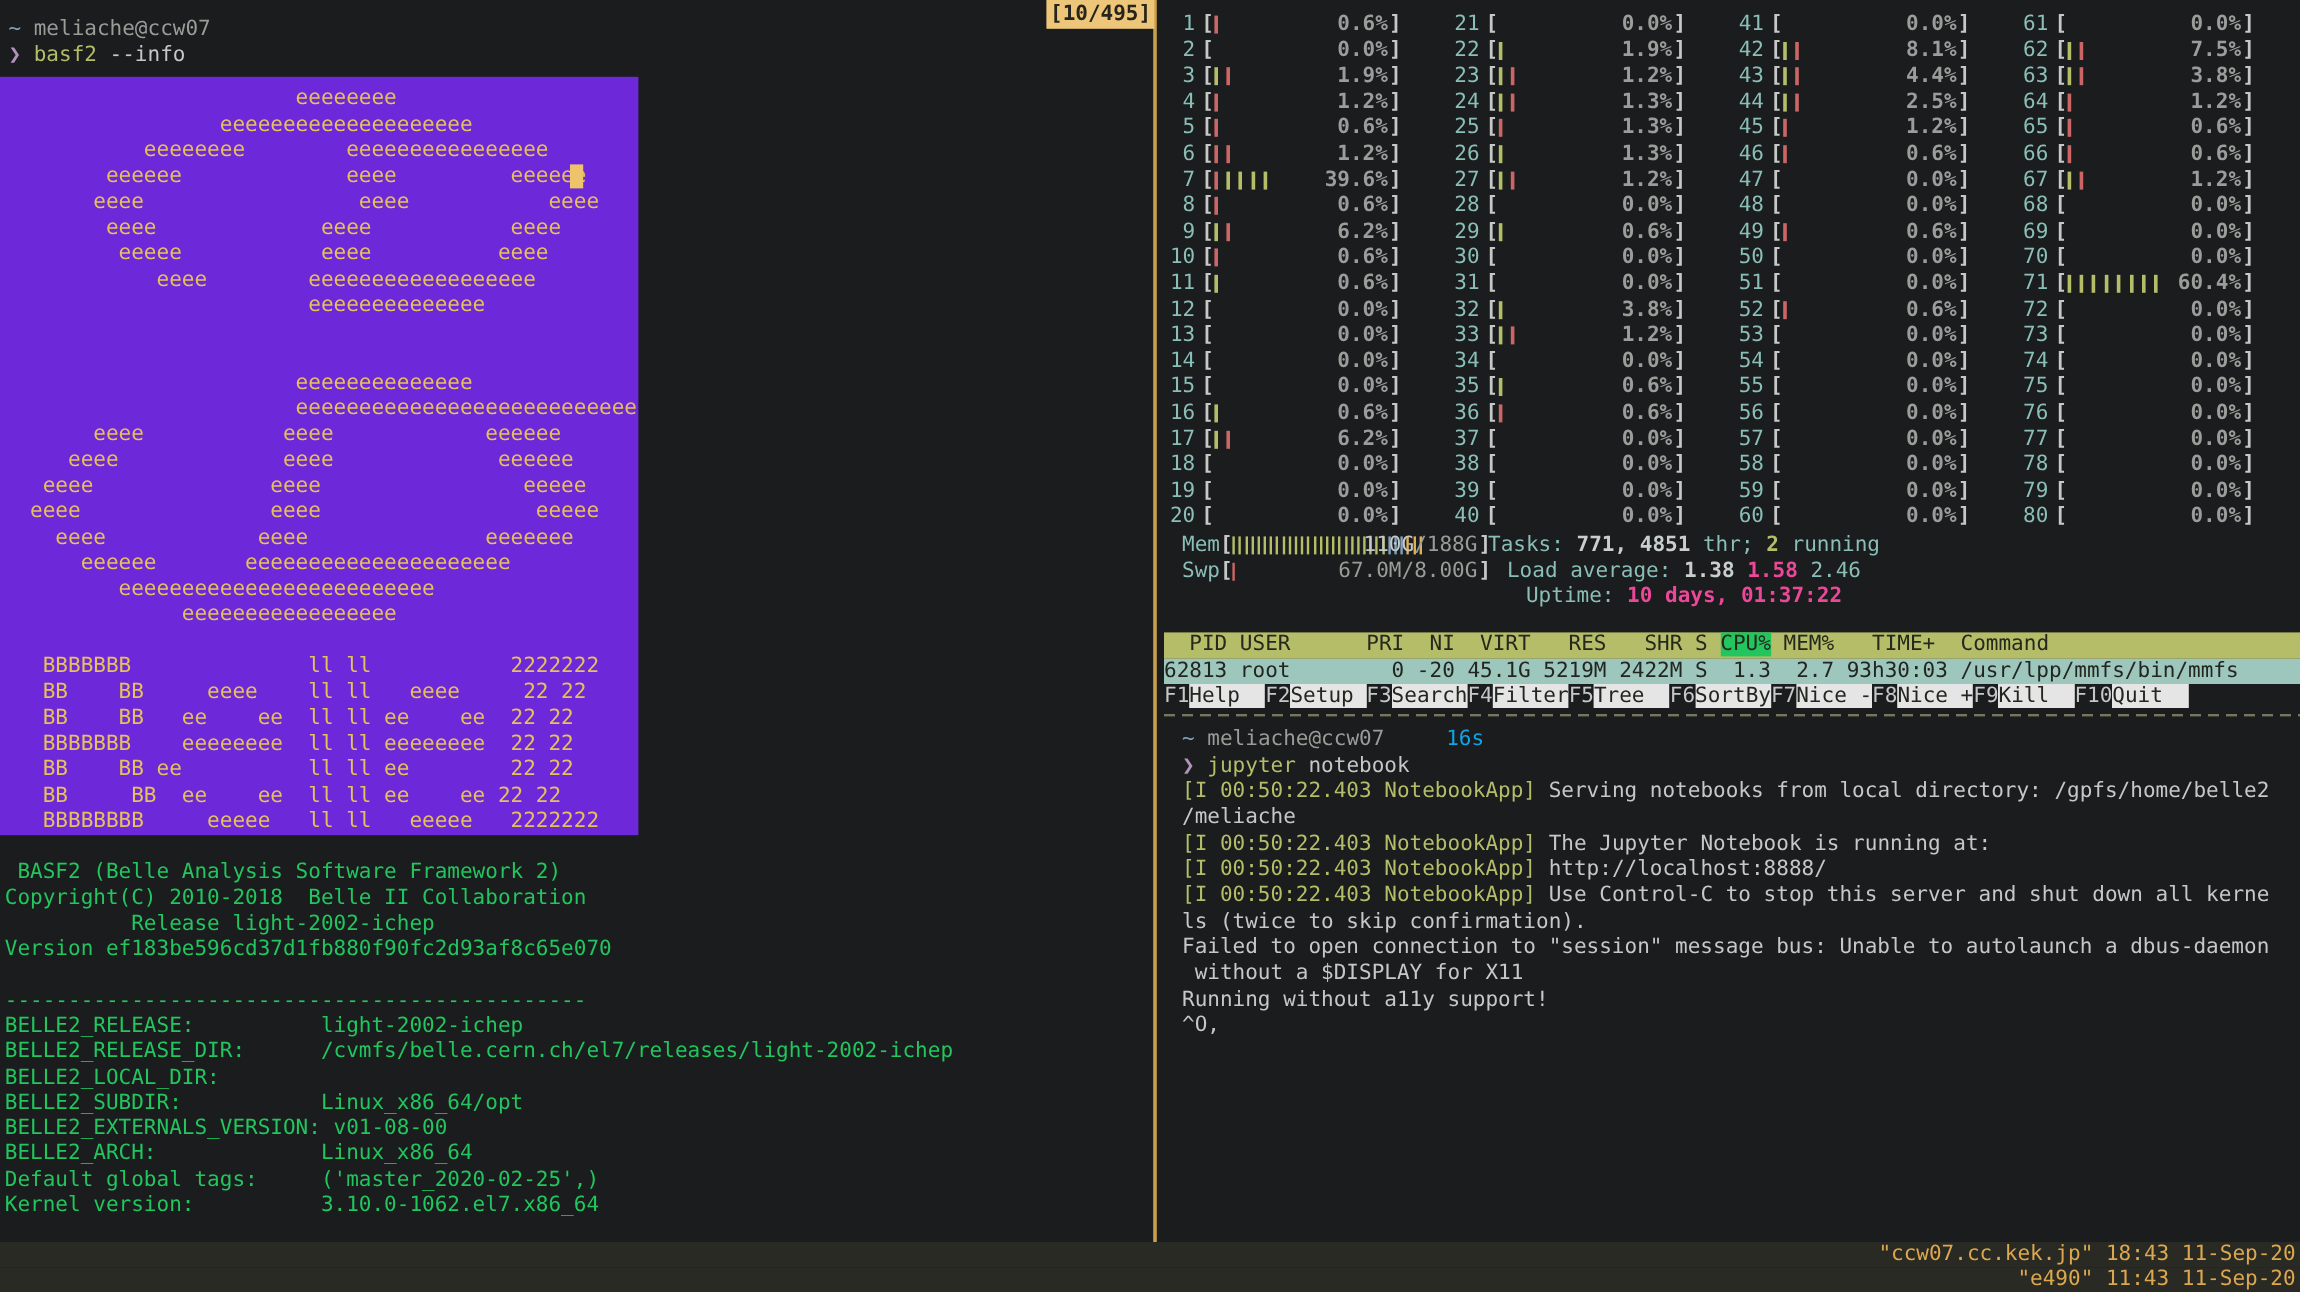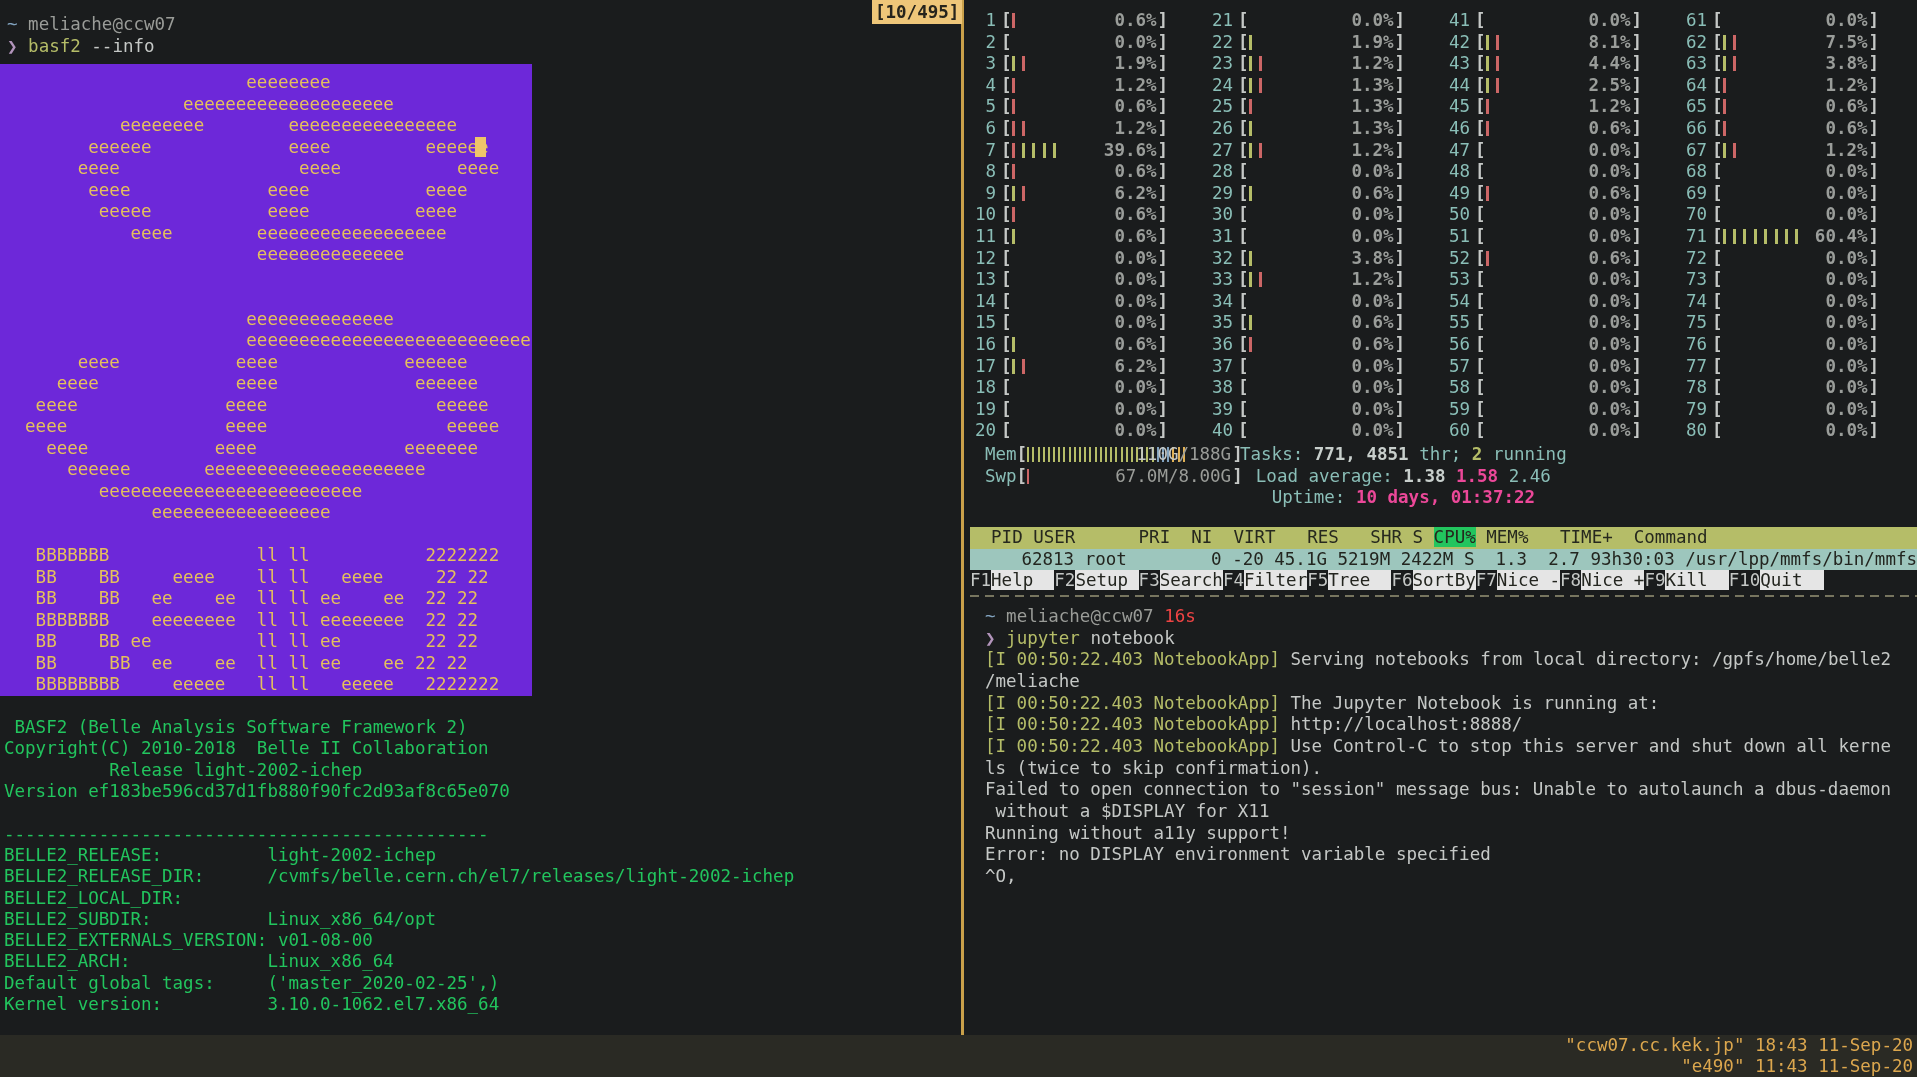--- a/index.html
+++ b/index.html
@@ -67,7 +67,7 @@
                background:#b5bd68; color:#26281e; }
   .pt-sort { background:#22c55e; }
   .pt-row { position:absolute; left:0; top:548.5px; width:947px; height:21.5px;
-            background:#9dc6bd; color:#23251f;text-align:right; }
+            background:#9dc6bd; color:#23251f; }
   .fkeys { position:absolute; left:0; top:570px; width:947px; height:21.5px; white-space:pre; }
   .fk-key { color:#c5c8c6; }
   .fk-label { background:#e5e5e5; color:#23251f; }

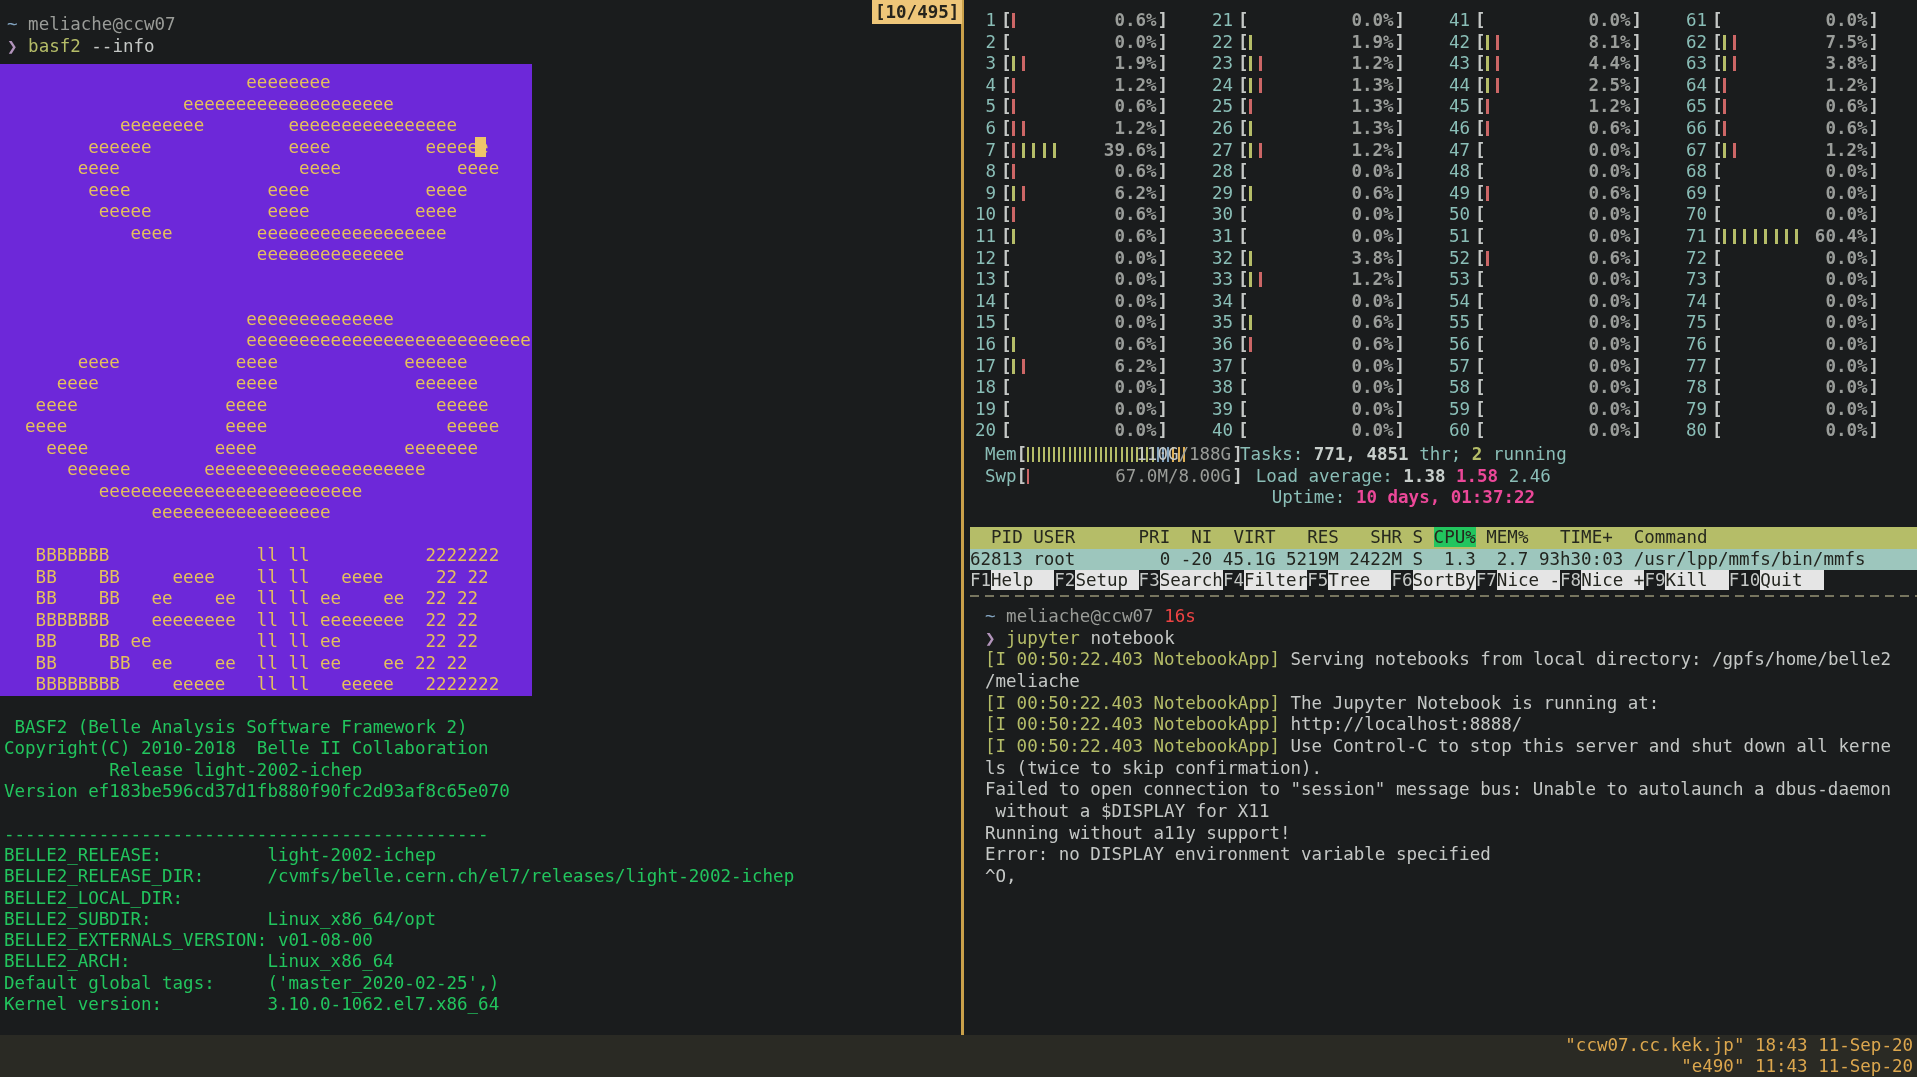--- a/index.html
+++ b/index.html
@@ -17,7 +17,7 @@
   .c-chev  { color:#b294bb; }
   .c-cmd   { color:#b5bd68; }
   .c-arg   { color:#c5c8c6; }
-  .c-dur   { color:#ef4444; }
+  .c-dur   { color:#0ea5e9;margin-left:41px; }
 
   .logo { position:relative; margin-top:7px; width:532px; background:#6d28d9;
           padding:8px 0 0 4px; height:632px; }

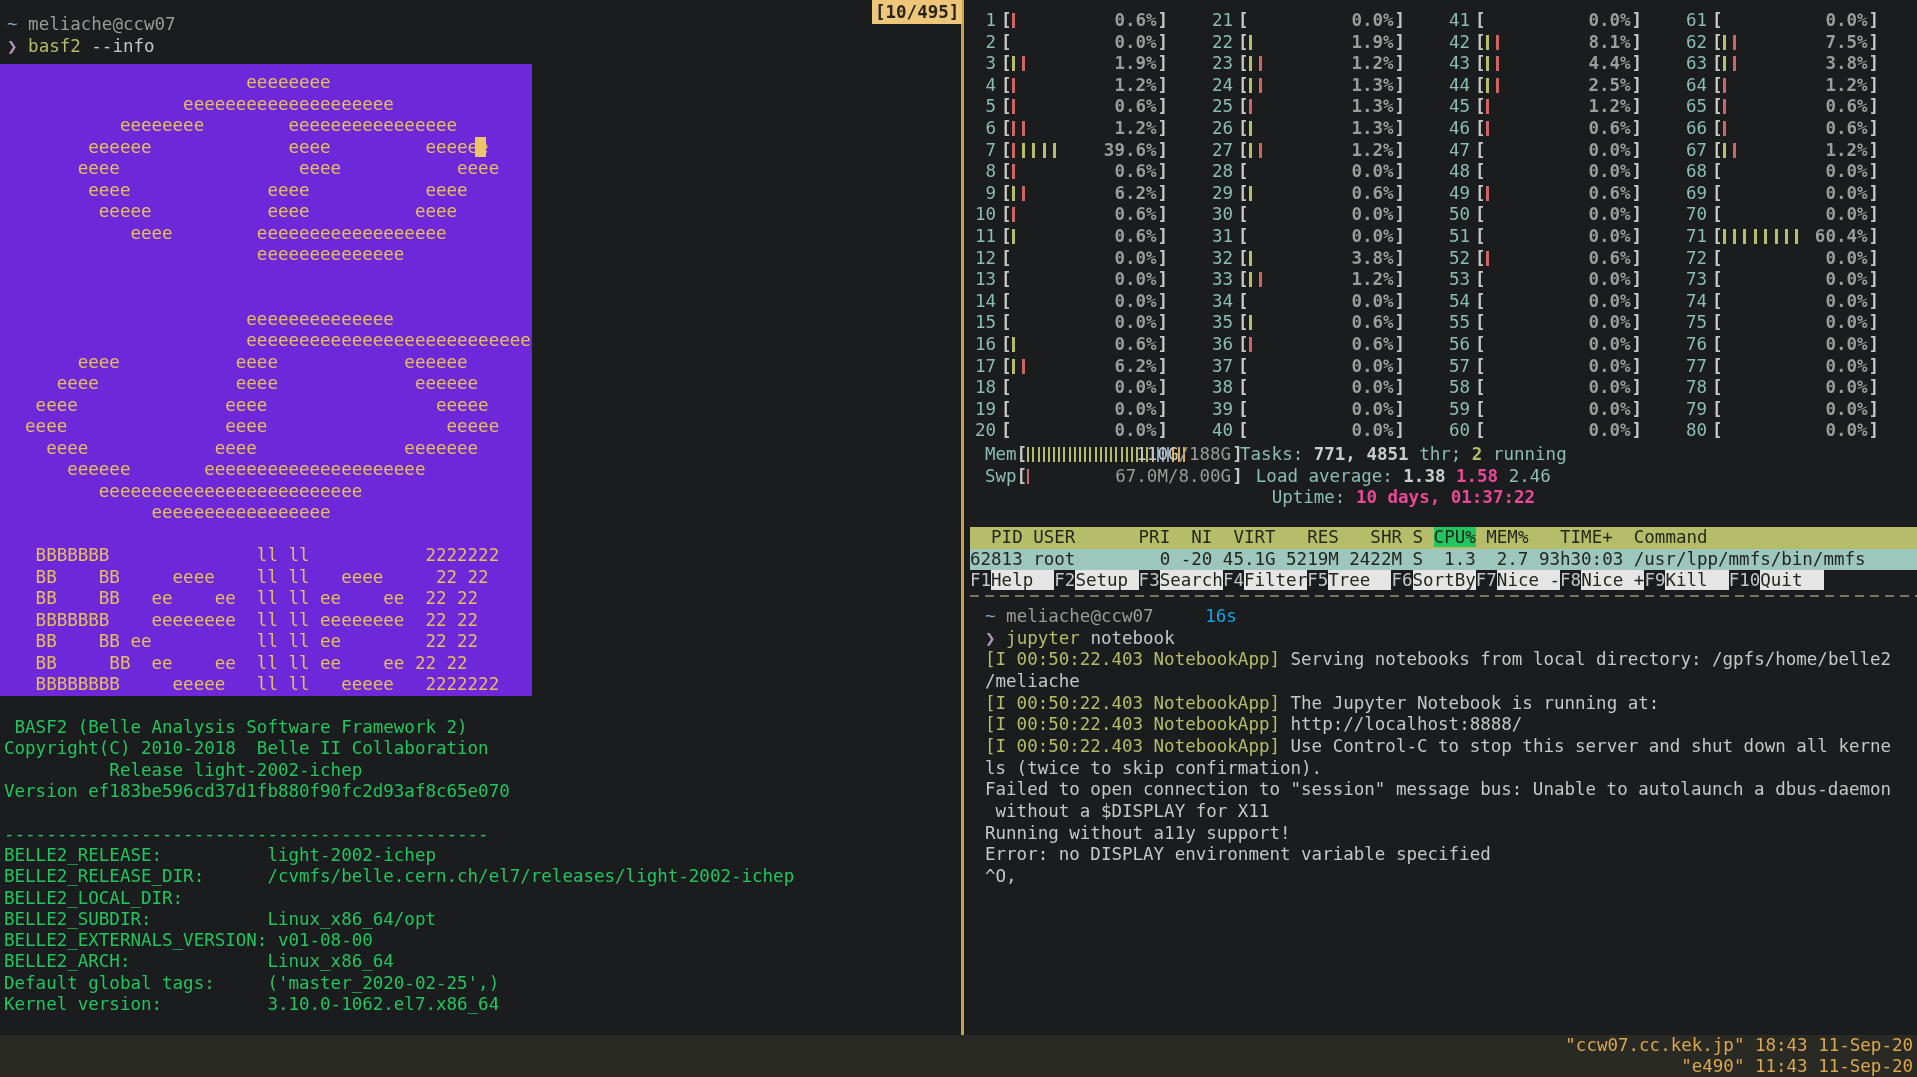--- a/index.html
+++ b/index.html
@@ -261,7 +261,6 @@
         <div class="line"><span>Failed to open connection to "session" message bus: Unable to autolaunch a dbus-daemon</span></div>
         <div class="line"><span> without a $DISPLAY for X11</span></div>
         <div class="line"><span>Running without a11y support!</span></div>
-        <div class="line"><span>Error: no DISPLAY environment variable specified</span></div>
         <div class="line"><span>^O,</span></div>
       </div>
   </section>

